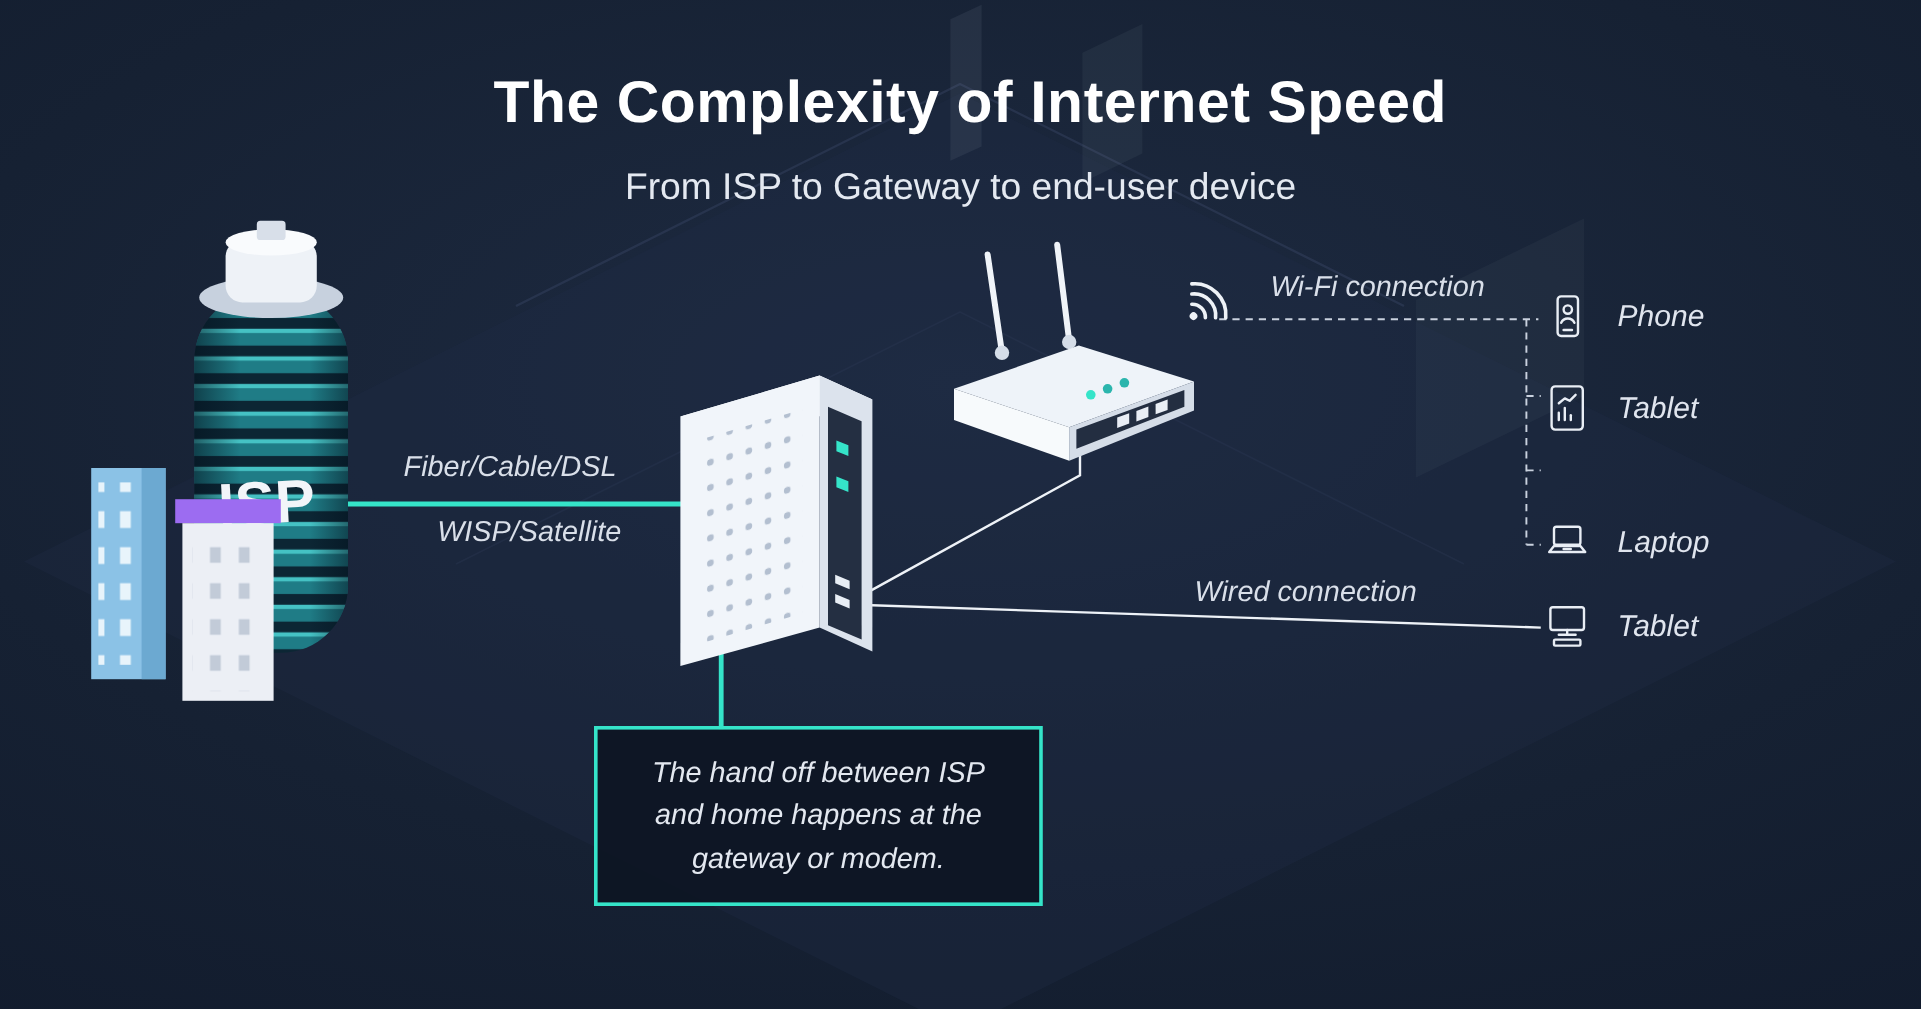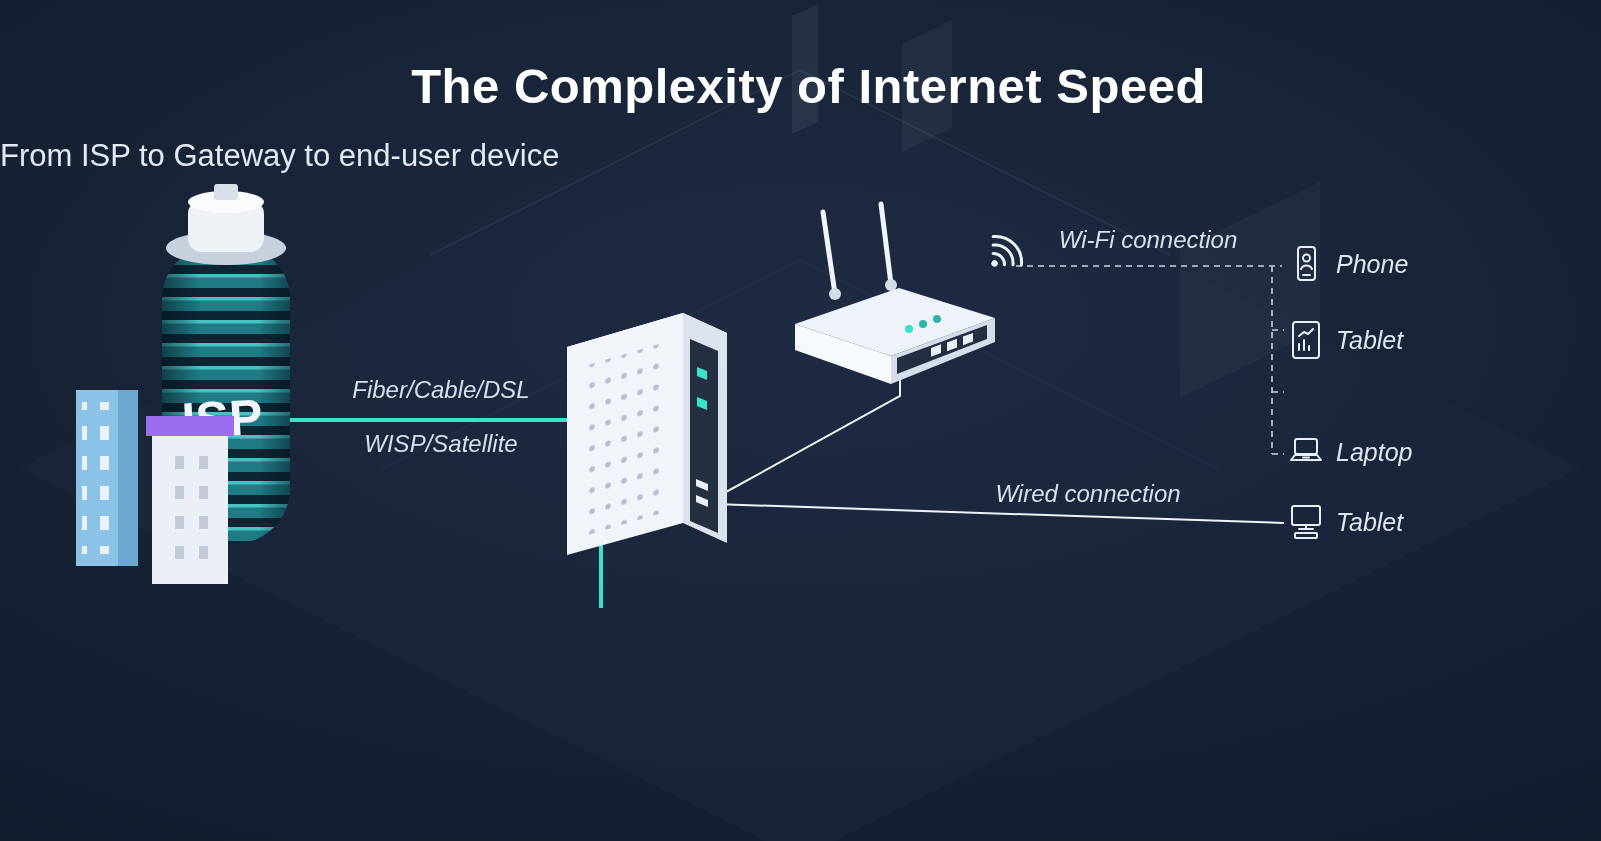--- a/index.html
+++ b/index.html
@@ -18,7 +18,7 @@
     font-size:49px;font-weight:700;letter-spacing:.5px;color:#ffffff;padding-left:16px;
   }
   .subtitle{
-    position:absolute;top:138px;left:0;width:100%;text-align:left;z-index:3;
+    position:absolute;top:138px;left:0;width:100%;text-align:center;z-index:3;
     font-size:31px;font-weight:400;color:#e4e9f1;
   }
   .conn-label{

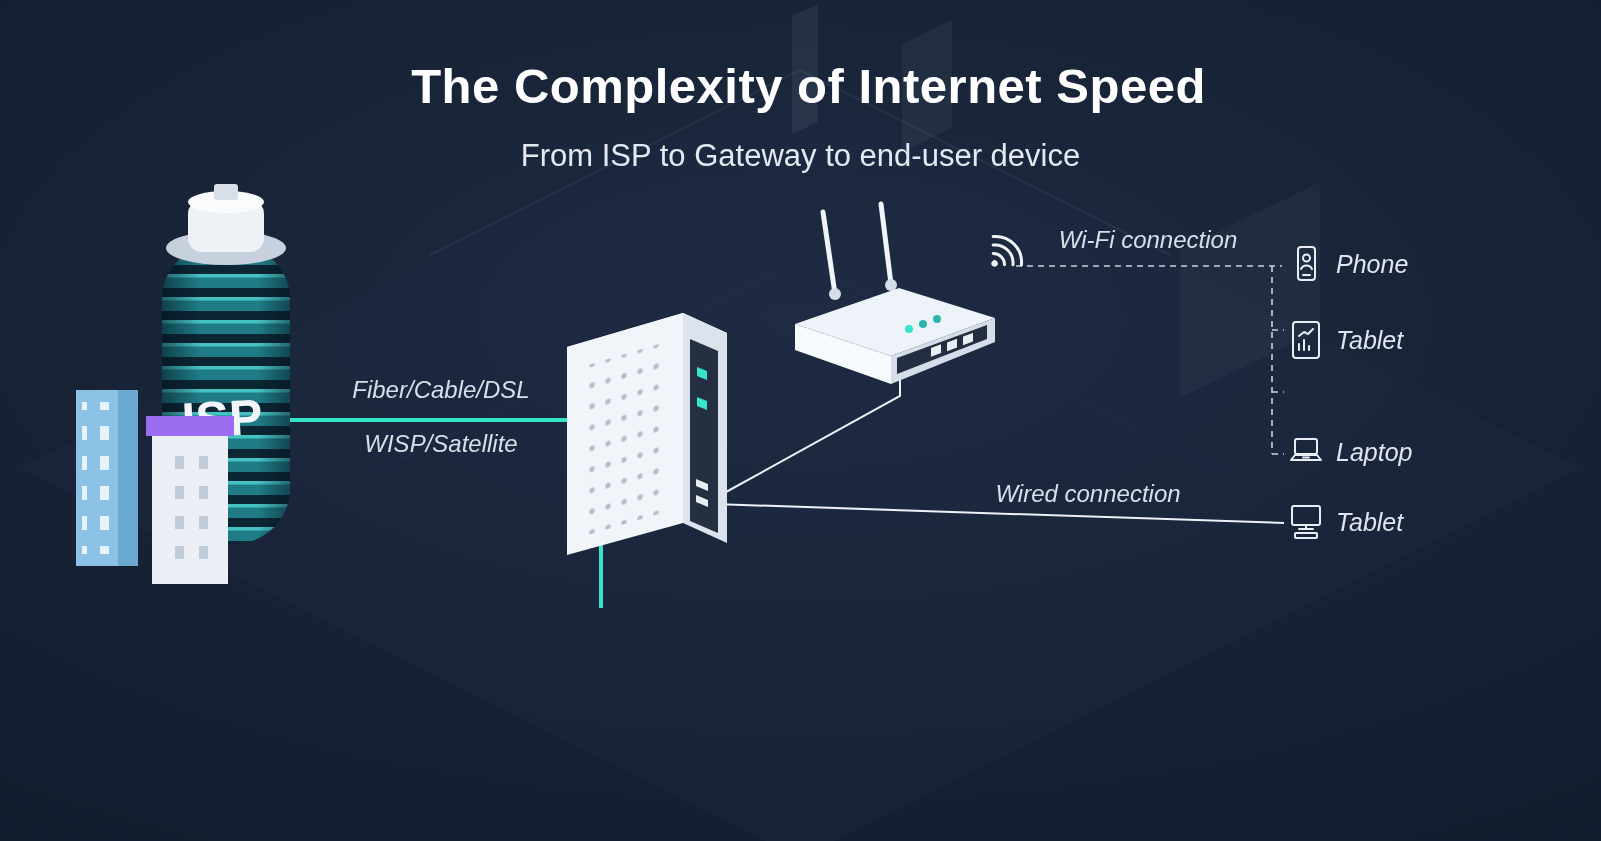--- a/index.html
+++ b/index.html
@@ -30,7 +30,7 @@
     display:flex;flex-direction:column;align-items:center;justify-content:center;
   }
   .callout-line{font-style:italic;font-size:24px;line-height:1.48;color:#e3e8f0;text-align:center}
-  .device-row{position:absolute;left:1284px;display:flex;align-items:center;gap:8px;z-index:3;height:48px}
+  .device-row{position:absolute;left:1284px;display:flex;align-items:center;gap:20px;z-index:3;height:48px}
   .device-icon{width:44px;height:44px;color:#e9eef5;flex:0 0 auto}
   .device-icon svg{width:44px;height:44px;display:block}
   .device-label{font-style:italic;font-size:25px;color:#e0e5ee;white-space:nowrap}

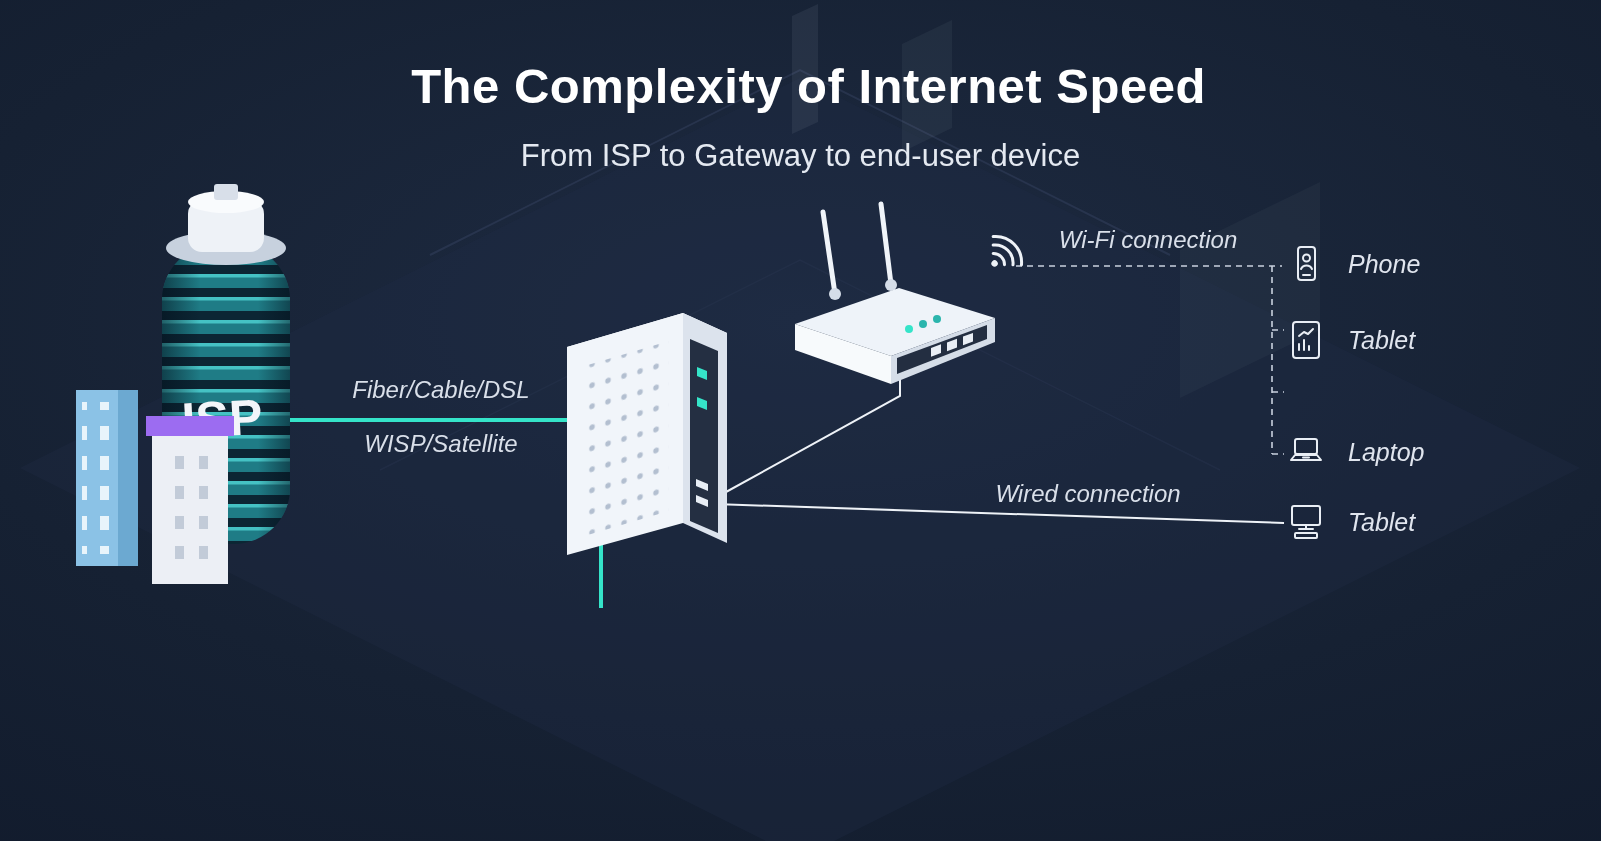--- a/index.html
+++ b/index.html
@@ -147,7 +147,7 @@
     <circle cx="154" cy="121" r="4" fill="#2bb5ad"></circle>
   </svg>
 
-  <div class="conn-label" style="left:328px;top:376px;width:226px">Fiber/Cable/DSL</div>
+  <div class="conn-label" style="left:312px;top:376px;width:226px">Fiber/Cable/DSL</div>
   <div class="conn-label" style="left:328px;top:430px;width:226px">WISP/Satellite</div>
   <div class="conn-label" style="left:1038px;top:226px;width:220px">Wi-Fi connection</div>
   <div class="conn-label" style="left:975px;top:480px;width:226px">Wired connection</div>

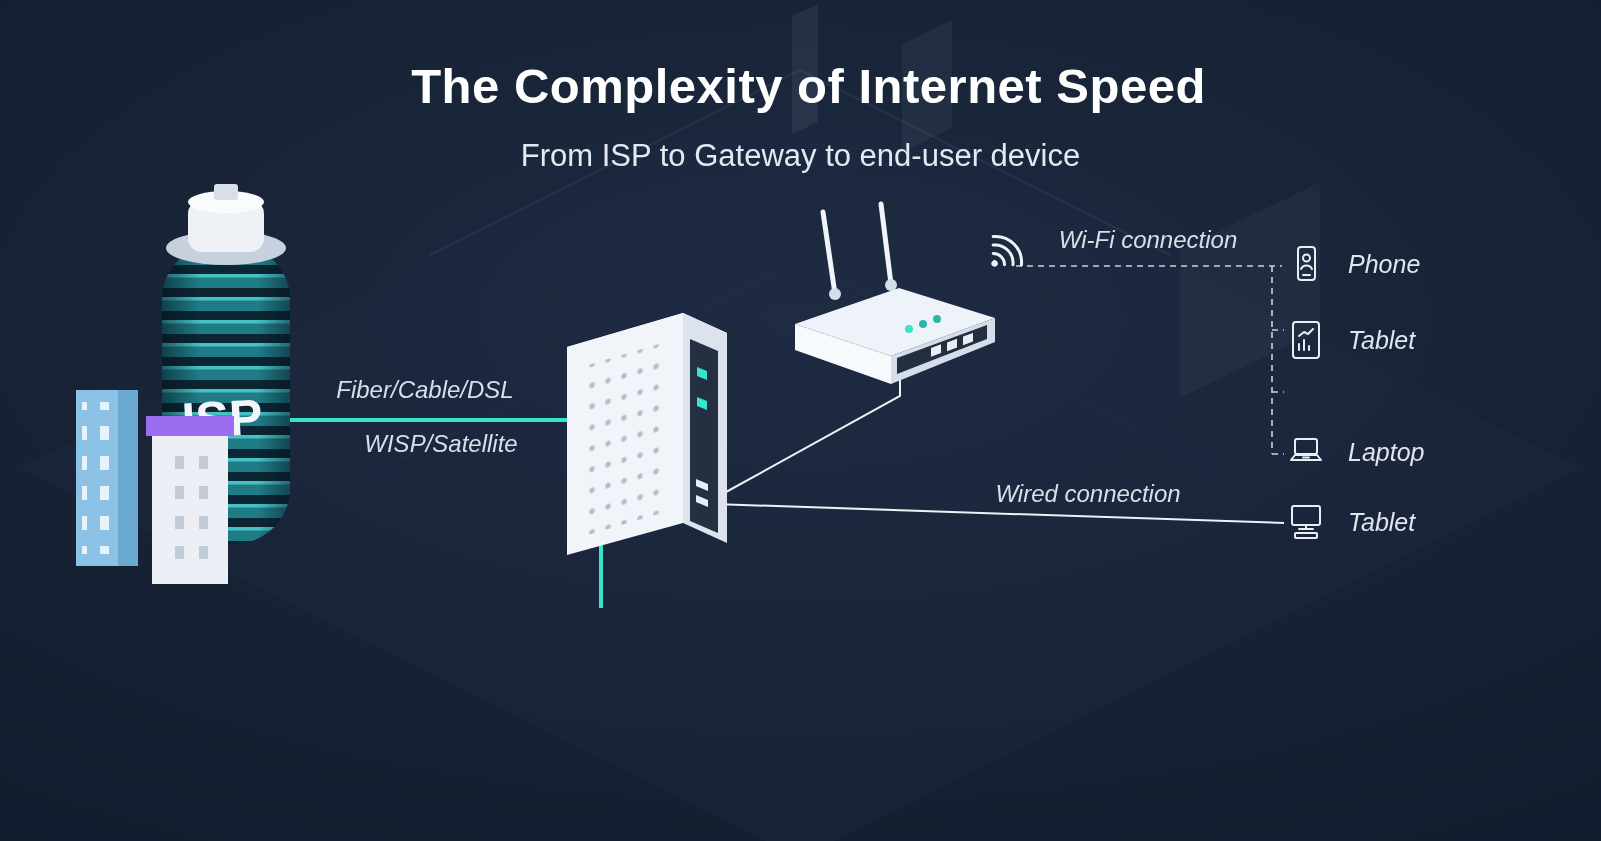--- a/index.html
+++ b/index.html
@@ -209,6 +209,11 @@
     <span class="device-label">Tablet</span>
   </div>
 
+  <div class="callout">
+    <div class="callout-line">The hand off between ISP</div>
+    <div class="callout-line">and home happens at the</div>
+    <div class="callout-line">gateway or modem.</div>
+  </div>
 
 </div>
 

